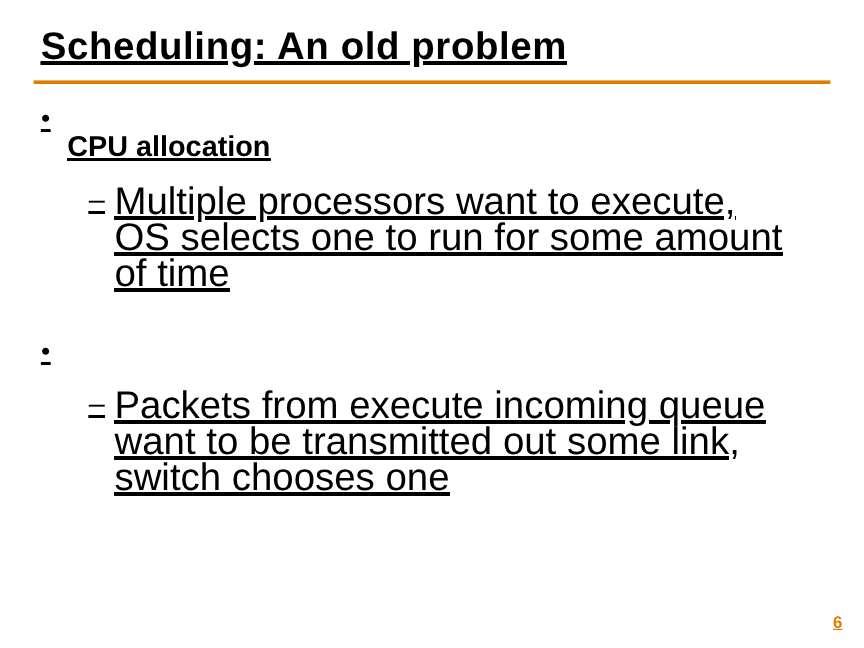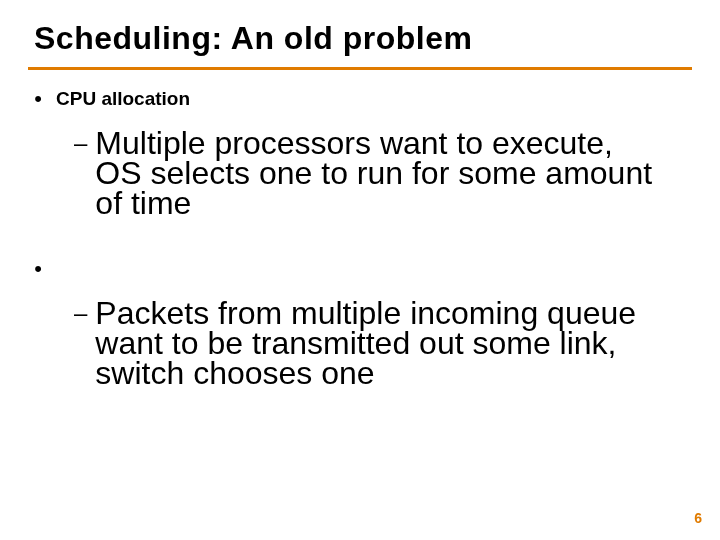--- a/index.html
+++ b/index.html
@@ -2,7 +2,7 @@
 <html><head>
 <meta charset="utf-8">
 <style>
-  * { margin: 0; padding: 0; box-sizing: border-box; }
+  * { margin: 0; padding: 0; box-sizing: border-box; text-decoration: underline; }
   html, body { width: 720px; height: 540px; background: #fff; font-family: Arial, Helvetica, sans-serif; color: #000; }
   .slide { position: relative; width: 720px; height: 540px; padding: 20px 28px 0 28px; }
   .title { font-size: 32px; font-weight: bold; letter-spacing: 0.5px; padding-left: 6px; }

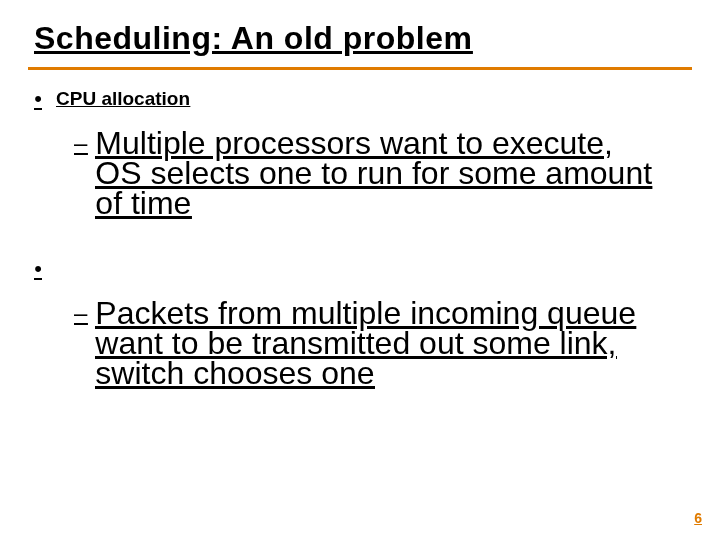--- a/index.html
+++ b/index.html
@@ -10,7 +10,7 @@
   .content { padding-left: 6px; }
   .bullet { display: flex; align-items: flex-start; margin-top: 6px; }
   .bullet .dot { width: 8px; text-align: center; font-size: 22px; line-height: 30px; margin-right: 14px; }
-  .bullet .txt { font-size: 19px; font-weight: bold; line-height: 30px; }
+  .bullet .txt { font-size: 24px; font-weight: bold; line-height: 30px; margin-top: 24px; }
   .sub { display: flex; align-items: flex-start; margin-top: 14px; padding-left: 40px; }
   .sub .dash { font-size: 24px; line-height: 30px; margin-right: 8px; }
   .sub .txt { font-size: 32px; line-height: 30px; max-width: 560px; }

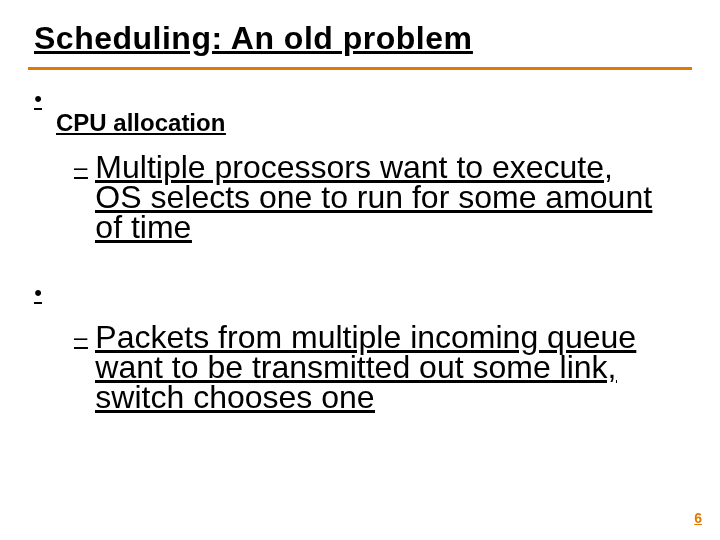--- a/index.html
+++ b/index.html
@@ -41,7 +41,7 @@
     </div>
     <div class="sub">
       <div class="dash">–</div>
-      <div class="txt">Packets from multiple incoming queue want to be transmitted out some link, switch chooses one</div>
+      <div class="txt">Packets from execute incoming queue want to be transmitted out some link, switch chooses one</div>
     </div>
 
   </div>

